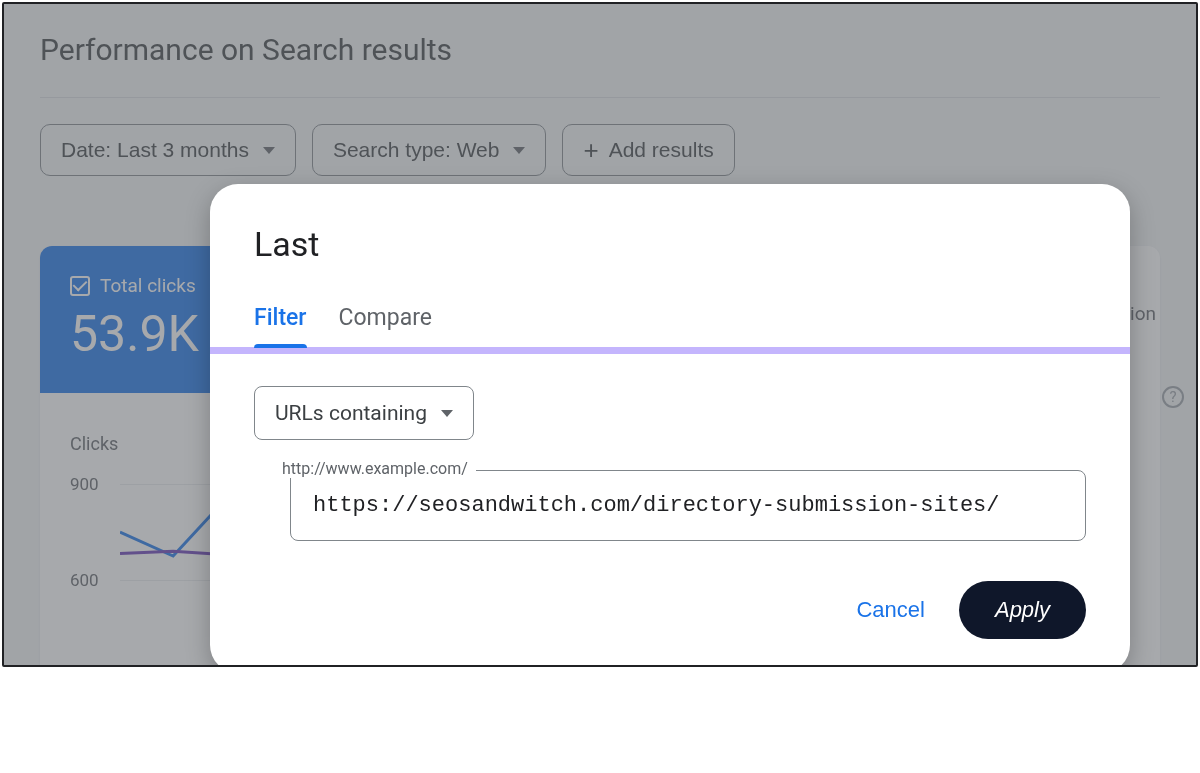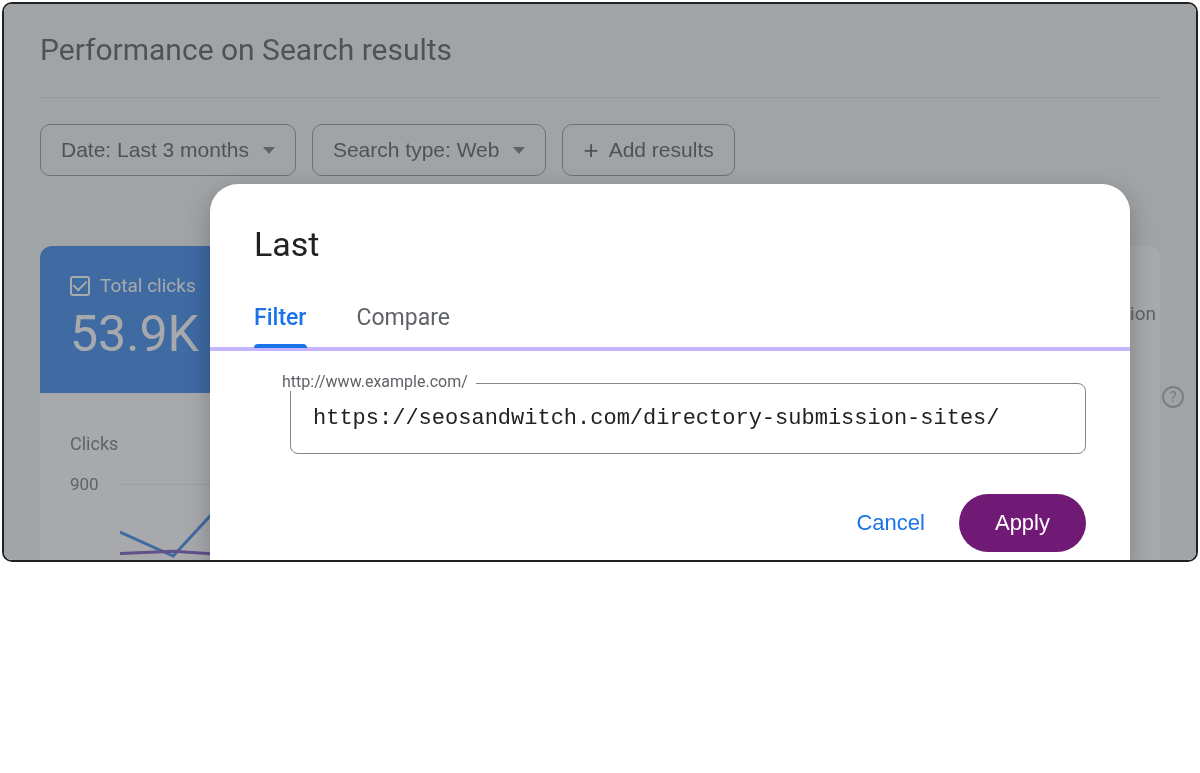--- a/index.html
+++ b/index.html
@@ -13,9 +13,9 @@
     }
     .outer-frame {
       border: 2px solid #202124;
-      border-radius: 10px;
+      border-radius: 2px;
       width: 1196px;
-      height: 560px;
+      height: 665px;
       margin: 2px;
       position: relative;
       overflow: hidden;

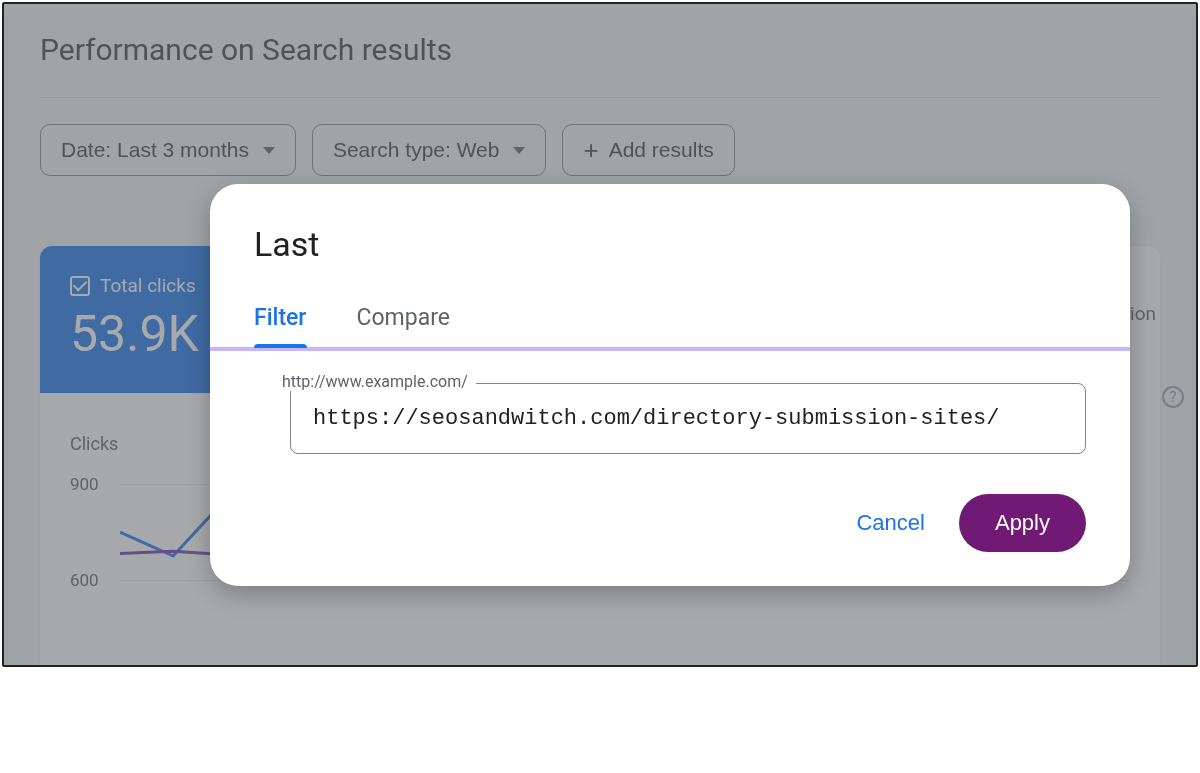--- a/index.html
+++ b/index.html
@@ -175,8 +175,8 @@
     }
     .tabs {
       display: flex;
-      gap: 50px;
-      border-bottom: 4px solid #c4b5fd;
+      gap: 32px;
+      border-bottom: 7px solid #c4b5fd;
       margin: 0 -44px 32px -44px;
       padding: 0 44px;
     }

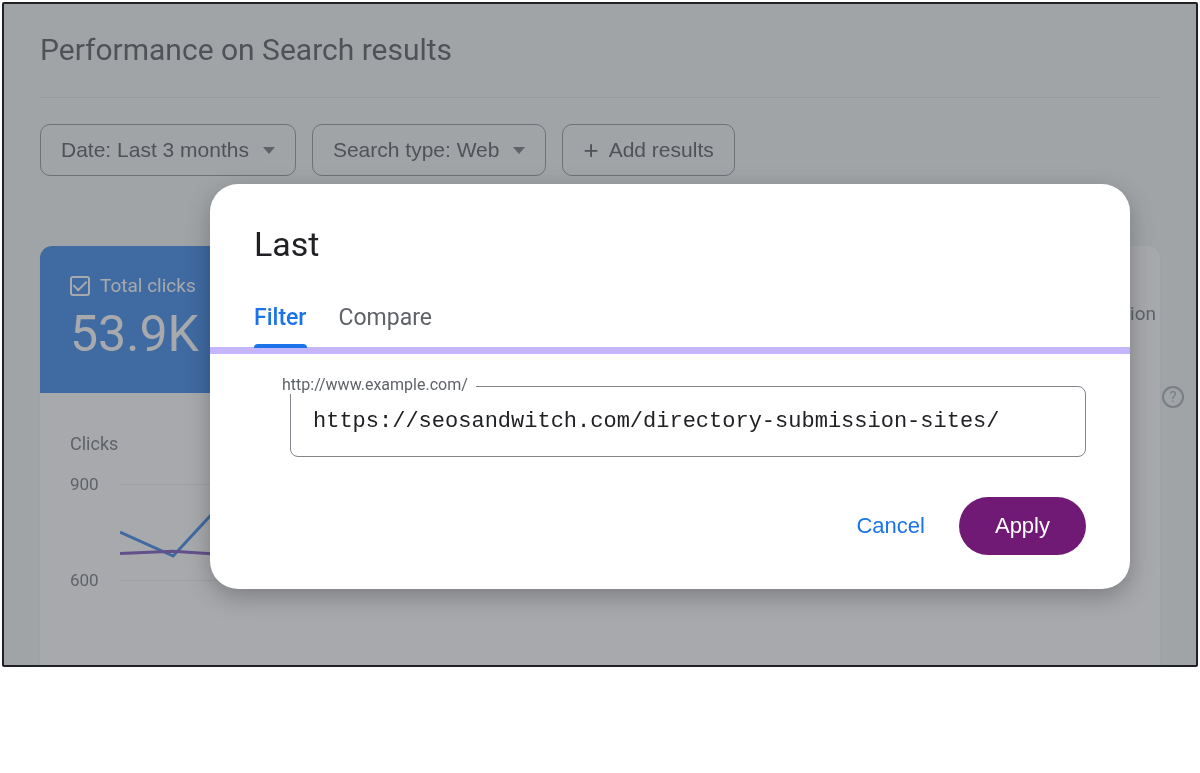--- a/index.html
+++ b/index.html
@@ -339,6 +339,10 @@
       <div class="tab">Compare</div>
     </div>
 
+    <div class="select-box">
+      <span>URLs containing</span>
+      <span class="arrow-down"></span>
+    </div>
 
     <div class="textfield-wrap">
       <span class="textfield-label">http://www.example.com/</span>

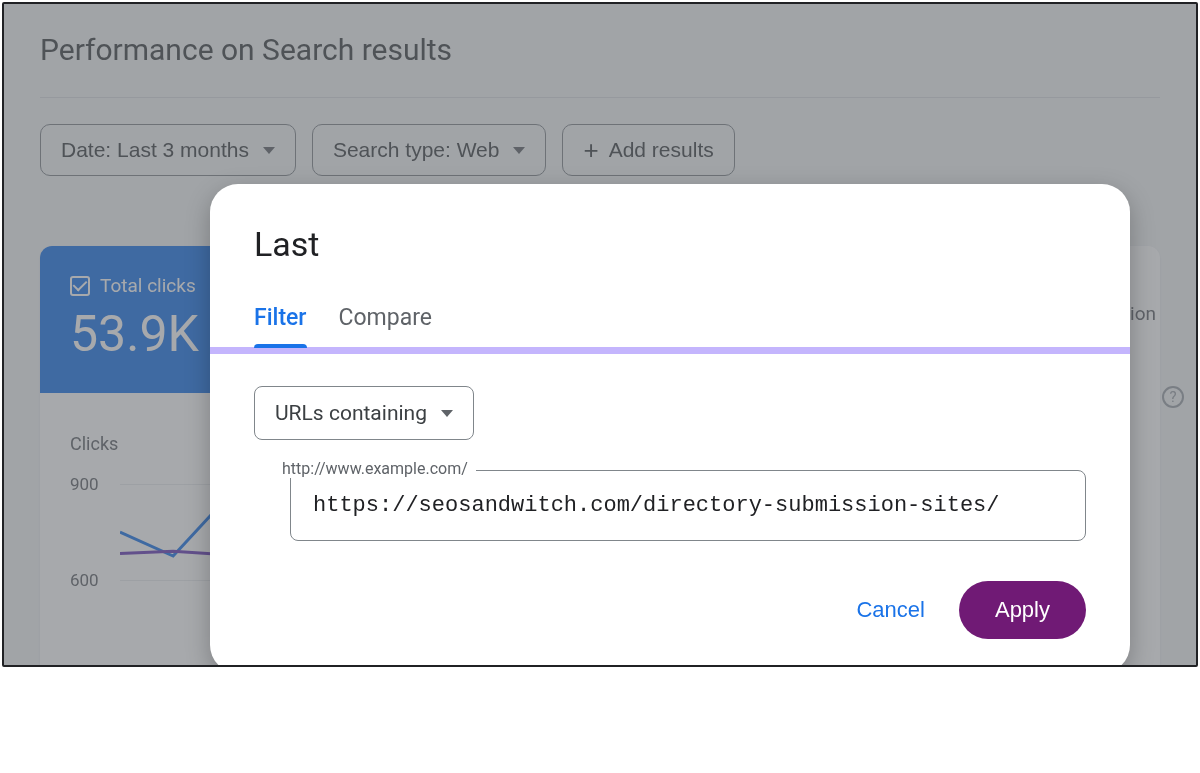--- a/index.html
+++ b/index.html
@@ -257,7 +257,7 @@
       padding: 10px 14px;
     }
     .btn-primary {
-      background: #701a75;
+      background: #0f172a;
       border: none;
       color: #fff;
       font-size: 22px;
@@ -265,6 +265,7 @@
       padding: 16px 36px;
       border-radius: 999px;
       cursor: pointer;
+      font-style: italic;
     }
     .position-text{
       position:absolute;

